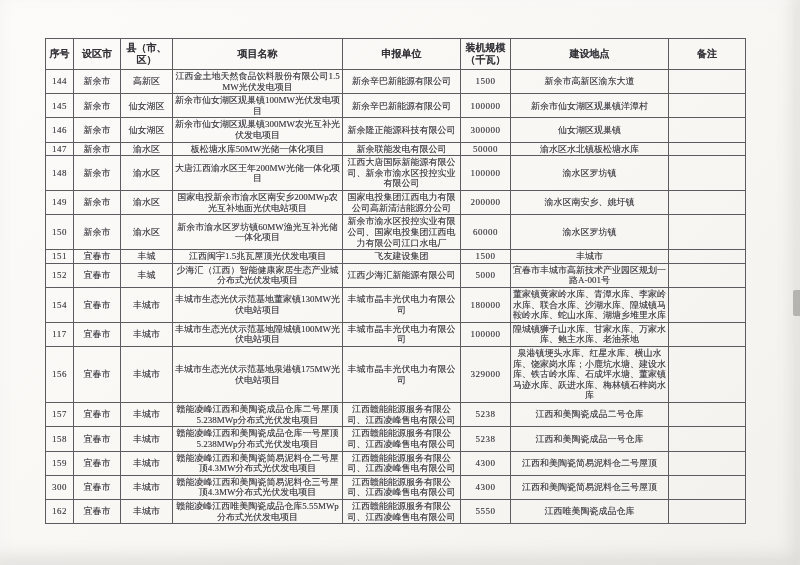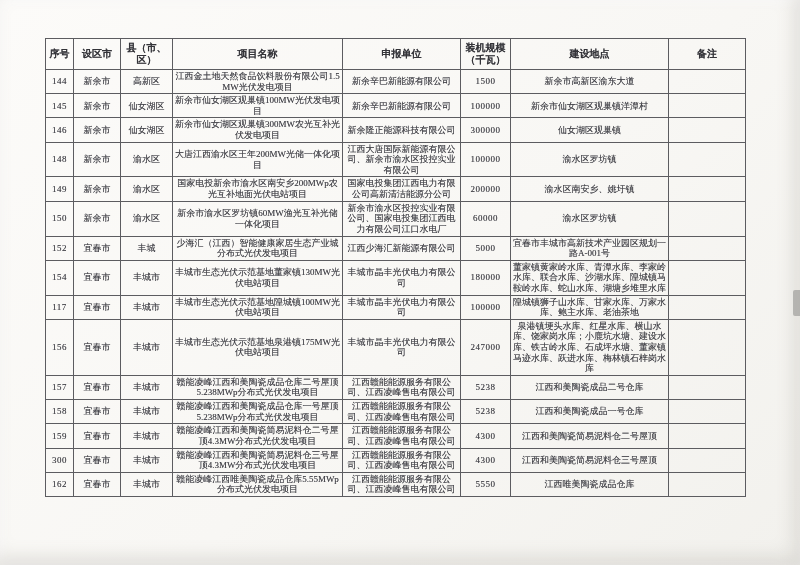--- a/index.html
+++ b/index.html
@@ -126,6 +126,16 @@
           <td></td>
         </tr>
         <tr>
+          <td class="num">147</td>
+          <td>新余市</td>
+          <td>渝水区</td>
+          <td>板松塘水库50MW光储一体化项目</td>
+          <td>新余联能发电有限公司</td>
+          <td class="num">50000</td>
+          <td>渝水区水北镇板松塘水库</td>
+          <td></td>
+        </tr>
+        <tr>
           <td class="num">148</td>
           <td>新余市</td>
           <td>渝水区</td>

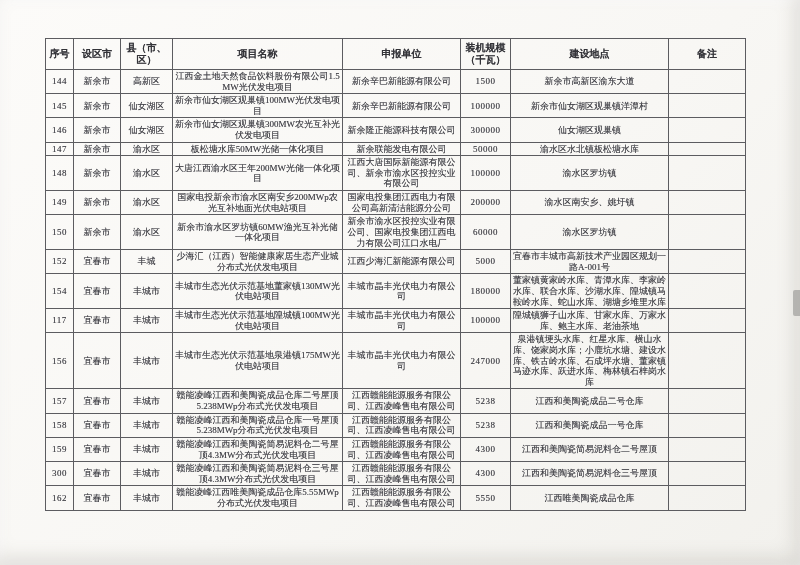--- a/index.html
+++ b/index.html
@@ -166,6 +166,16 @@
           <td></td>
         </tr>
         <tr>
+          <td class="num">151</td>
+          <td>宜春市</td>
+          <td>丰城</td>
+          <td>江西闽宇1.5兆瓦屋顶光伏发电项目</td>
+          <td>飞友建设集团</td>
+          <td class="num">1500</td>
+          <td>丰城市</td>
+          <td></td>
+        </tr>
+        <tr>
           <td class="num">152</td>
           <td>宜春市</td>
           <td>丰城</td>

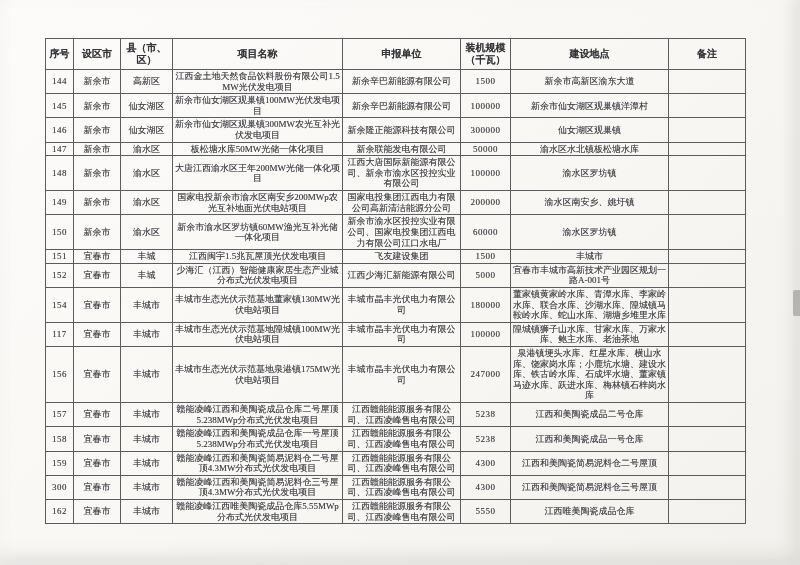--- a/index.html
+++ b/index.html
@@ -211,7 +211,7 @@
           <td>丰城市</td>
           <td>丰城市生态光伏示范基地泉港镇175MW光伏电站项目</td>
           <td>丰城市晶丰光伏电力有限公司</td>
-          <td class="num">247000</td>
+          <td class="num">329000</td>
           <td>泉港镇埂头水库、红星水库、横山水库、饶家岗水库；小鹿坑水塘、建设水库、铁古岭水库、石成坪水塘、董家镇马迹水库、跃进水库、梅林镇石梓岗水库</td>
           <td></td>
         </tr>

